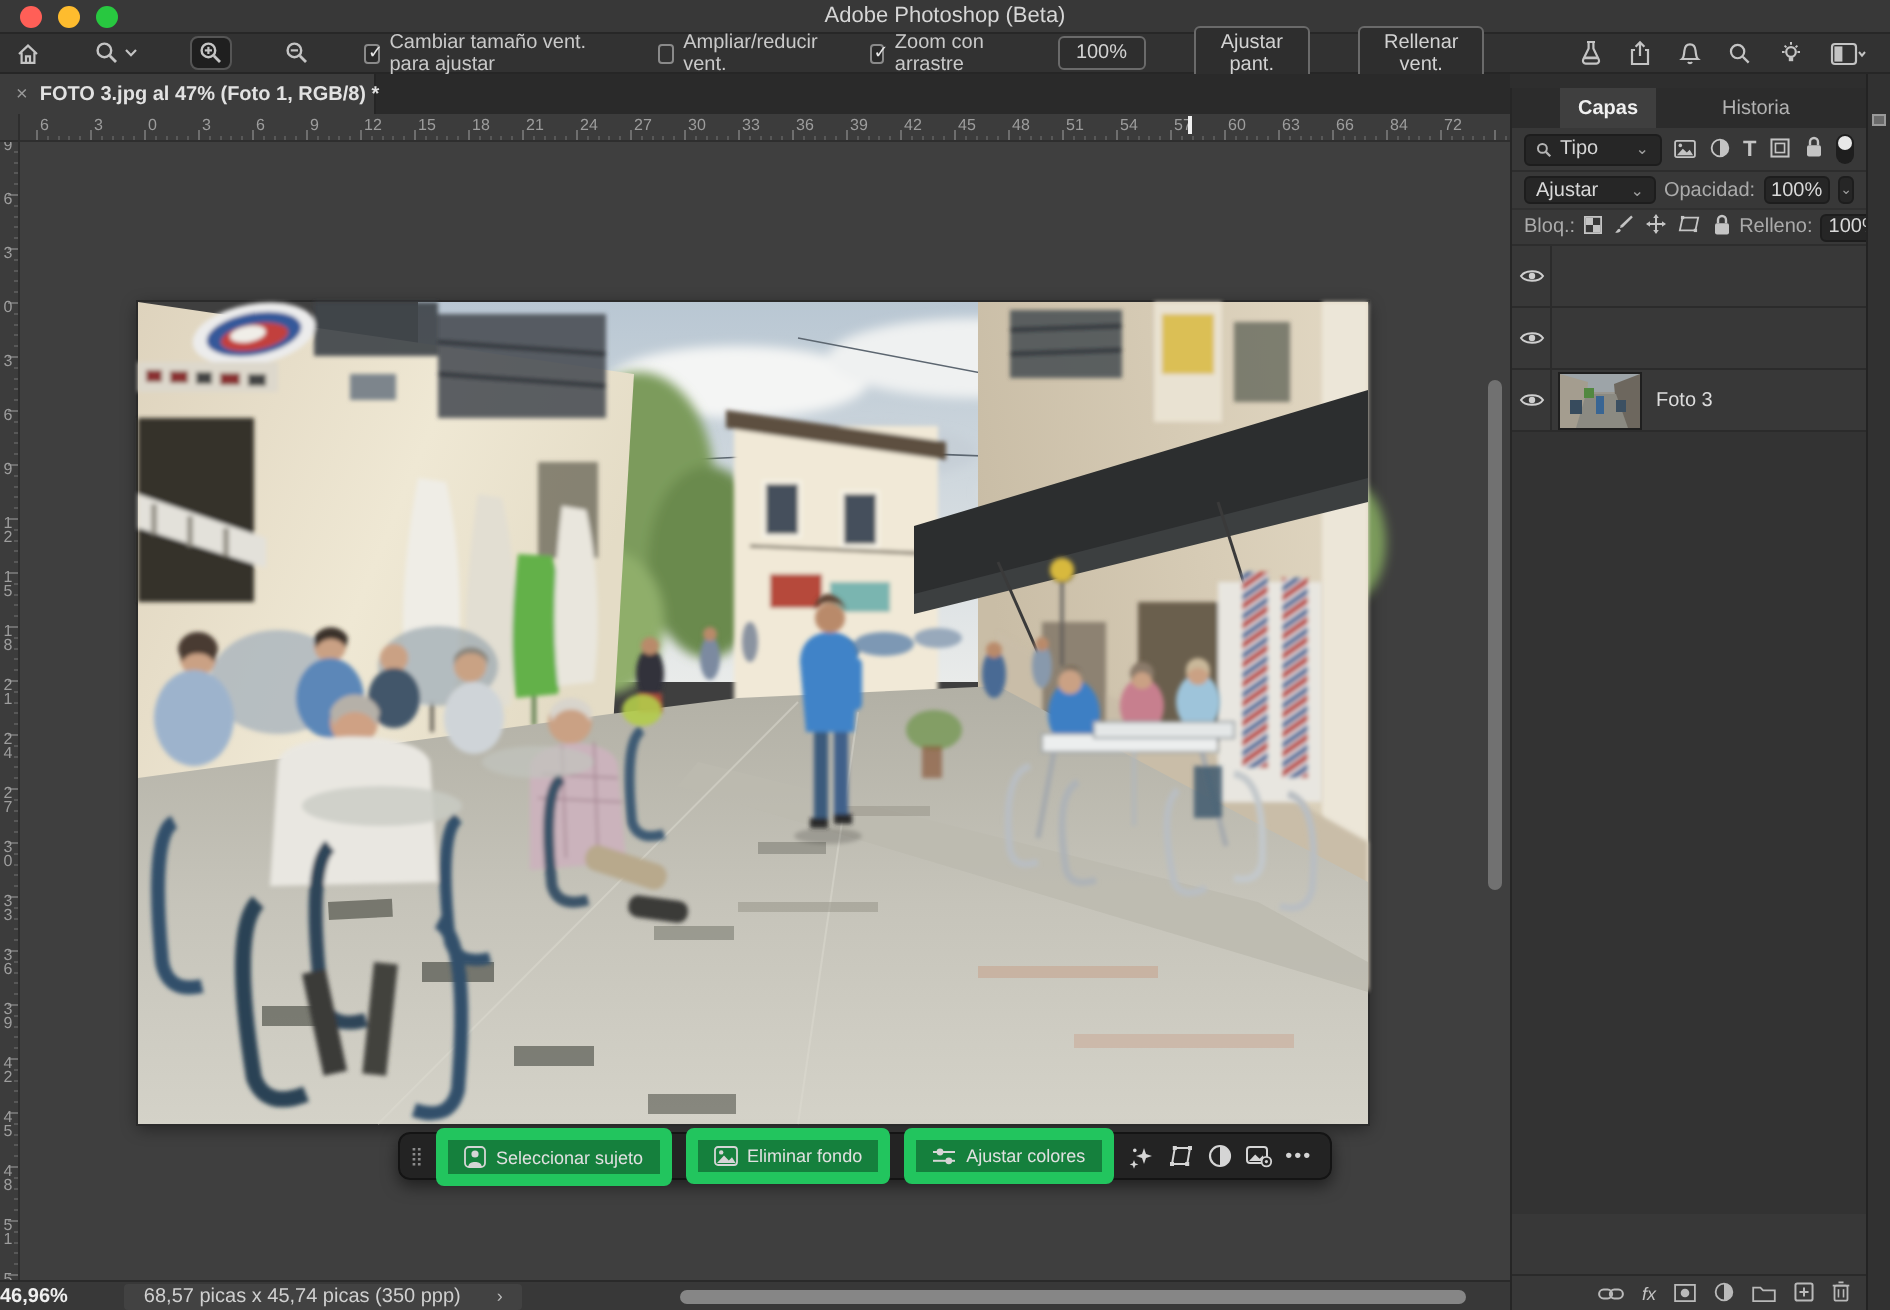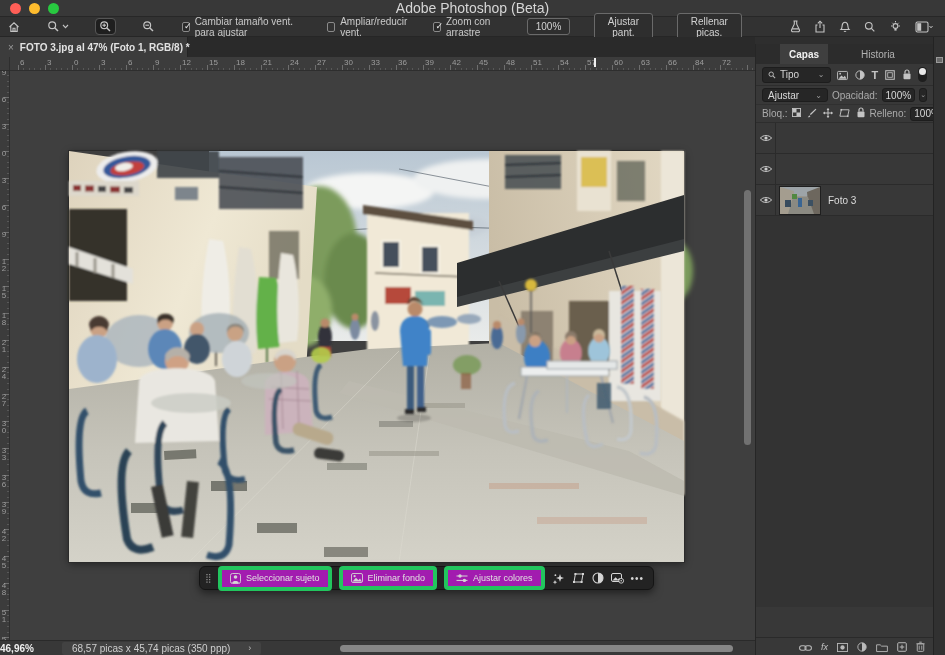--- a/index.html
+++ b/index.html
@@ -11,7 +11,7 @@
   .titlebar { position:absolute; left:0; top:0; width:945px; height:17px; background:#383838; border-bottom:1px solid #272727; display:flex; align-items:center; }
   .traffic { display:flex; gap:8px; margin-left:10px; }
   .tl { width:11px; height:11px; border-radius:50%; }
-  .title { position:absolute; left:0; right:0; text-align:center; font-size:14px; color:#d6d6d6; }
+  .title { position:absolute; left:0; right:0; text-align:center; font-size:11px; color:#d6d6d6; }
 
   
   .optionsbar { position:absolute; left:0; top:17px; width:945px; height:20px; background:#323232; border-bottom:1px solid #262626; display:flex; align-items:center; gap:24px; padding:0 8px; }

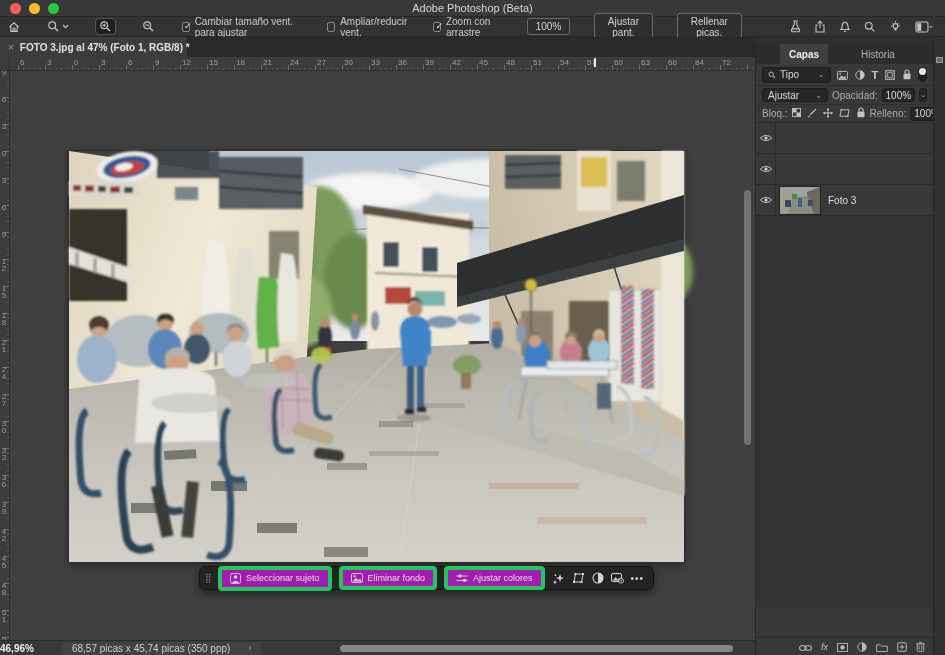--- a/index.html
+++ b/index.html
@@ -178,7 +178,7 @@
 
     <button class="obtn">100%</button>
     <button class="obtn">Ajustar pant.</button>
-    <button class="obtn">Rellenar picas.</button>
+    <button class="obtn">Rellenar vent.</button>
 
     <span class="ob-spacer"></span>
     <span class="ob-icons">

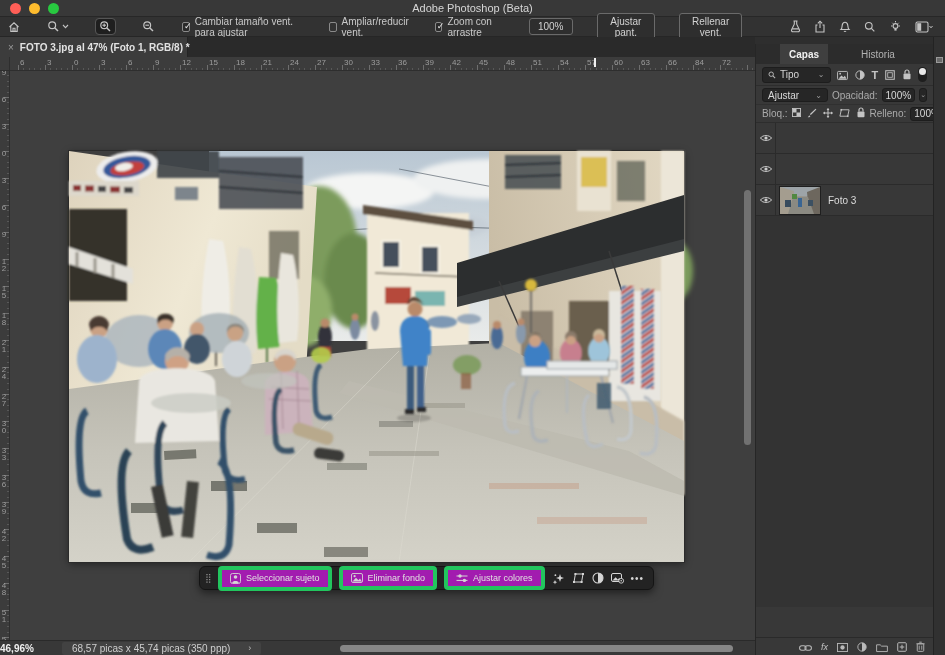--- a/index.html
+++ b/index.html
@@ -57,7 +57,7 @@
   
   .taskbar { position:absolute; left:199px; top:566px; height:24px; display:flex; align-items:center; gap:7px; background:#222222f2; border:1px solid #141414; border-radius:6px; padding:0 9px 0 5px; box-shadow:0 3px 8px rgba(0,0,0,.5); z-index:7; }
   .tb-handle { color:#8a8a8a; font-size:9px; letter-spacing:-1px; line-height:8px; width:6px; }
-  .tb-btn { display:flex; align-items:flex-start; gap:5px; font-size:9px; color:#e0e0e0; background:#a21caf; border:4px solid #22c55e; border-radius:4px; padding:3px 8px; white-space:nowrap; }
+  .tb-btn { display:flex; align-items:flex-end; gap:5px; font-size:9px; color:#e0e0e0; background:#15803d; border:6px solid #22c55e; border-radius:4px; padding:3px 8px; white-space:nowrap; }
   .tb-ico { display:flex; align-items:center; color:#d5d5d5; }
   .tb-more { color:#d5d5d5; font-size:10px; letter-spacing:1px; }
 

